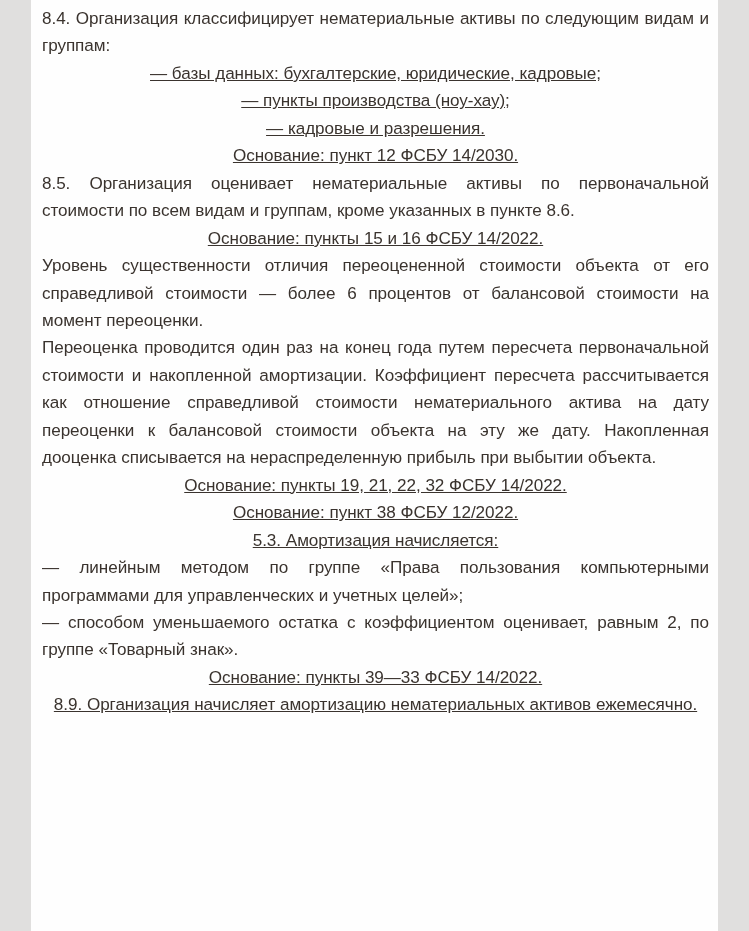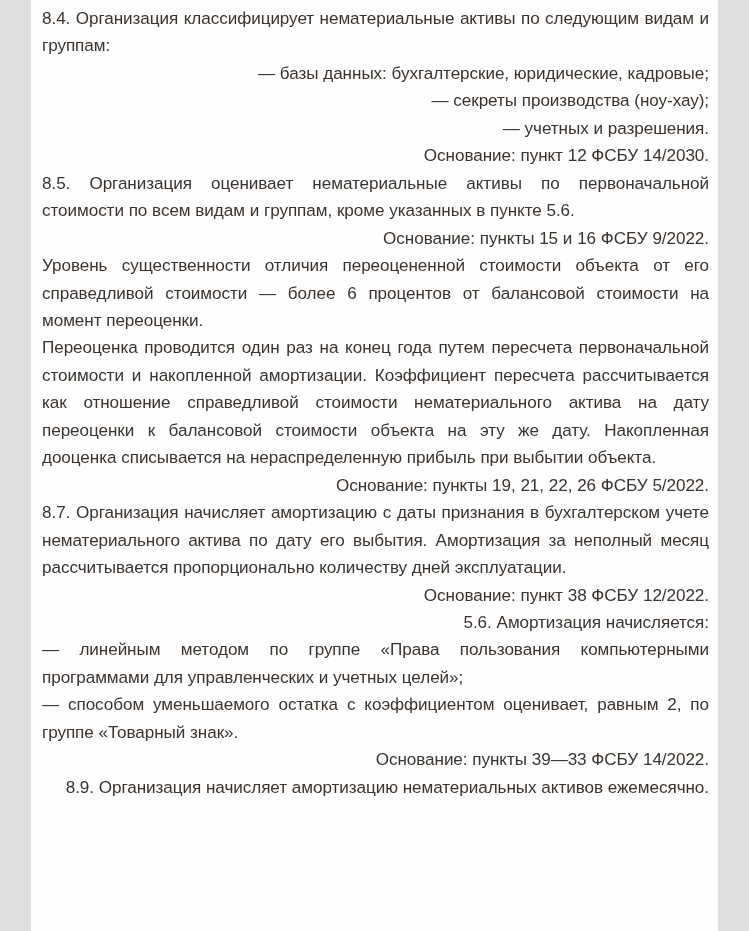--- a/index.html
+++ b/index.html
@@ -50,7 +50,8 @@
     letter-spacing: -0.06px;
   }
   p.para.flush {
-    text-align: right;
+    text-align: center;
+    text-decoration: underline;
   }
   p.para.first {
     margin-top: 5px;

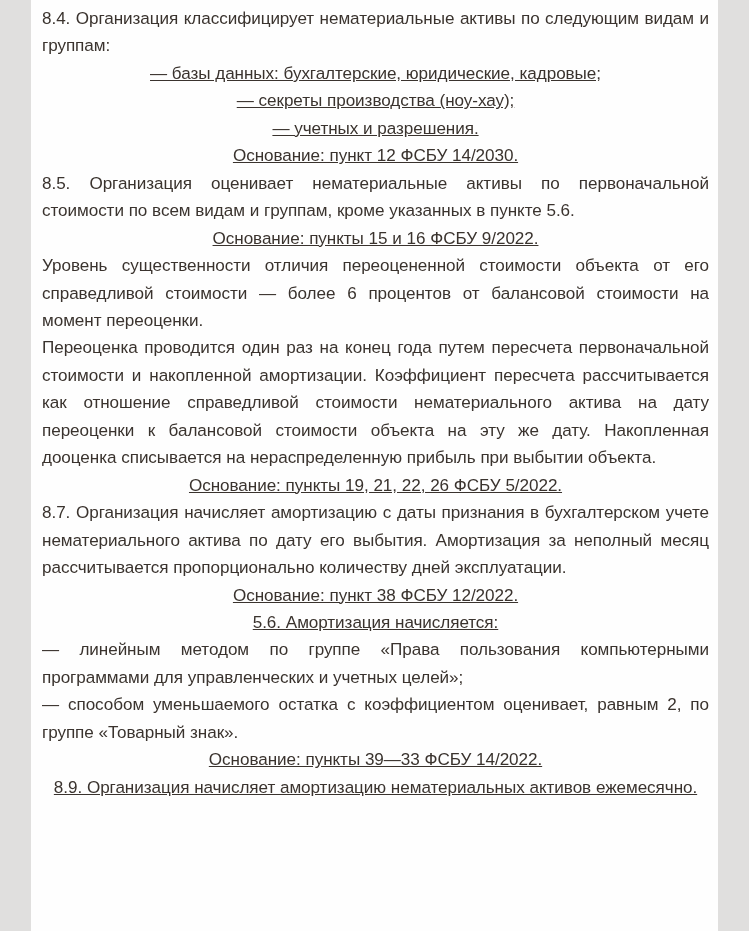--- a/index.html
+++ b/index.html
@@ -66,7 +66,7 @@
 
       <p class="para first">8.4. Организация классифицирует нематериальные активы по следующим видам и группам:</p>
       <p class="para flush">— базы данных: бухгалтерские, юридические, кадровые;</p>
-      <p class="para flush">— секреты производства (ноу-хау);</p>
+      <p class="para flush">— пункты производства (ноу-хау);</p>
       <p class="para flush">— учетных и разрешения.</p>
       <p class="para flush">Основание: пункт 12 ФСБУ 14/2030.</p>
       <p class="para">8.5. Организация оценивает нематериальные активы по первоначальной стоимости по всем видам и группам, кроме указанных в пункте 5.6.</p>

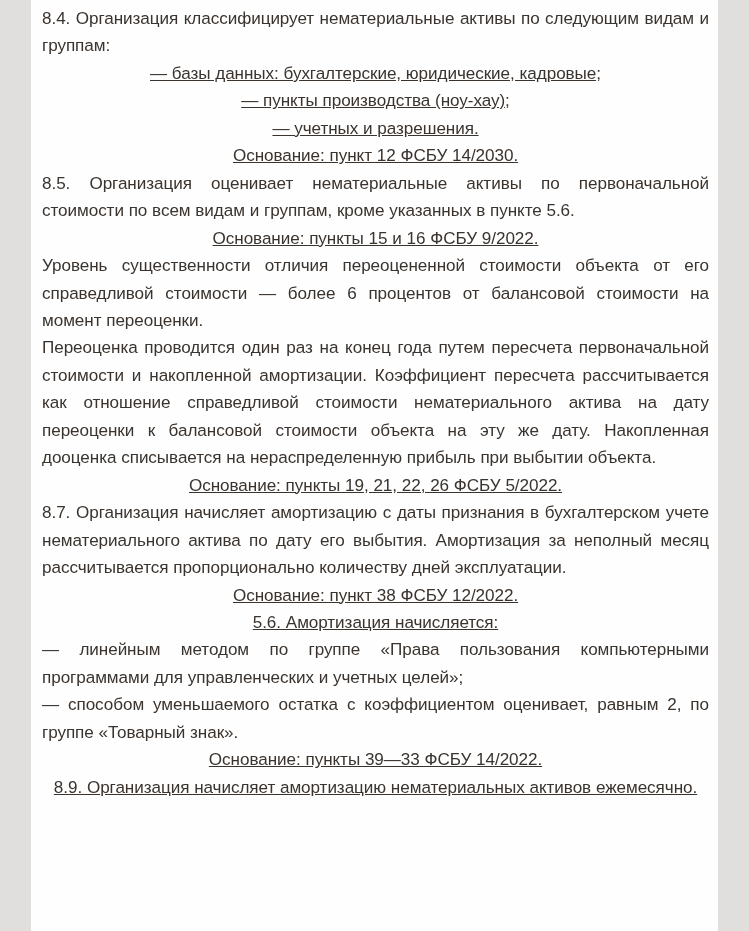--- a/index.html
+++ b/index.html
@@ -67,7 +67,7 @@
       <p class="para first">8.4. Организация классифицирует нематериальные активы по следующим видам и группам:</p>
       <p class="para flush">— базы данных: бухгалтерские, юридические, кадровые;</p>
       <p class="para flush">— пункты производства (ноу-хау);</p>
-      <p class="para flush">— учетных и разрешения.</p>
+      <p class="para flush">— кадровые и разрешения.</p>
       <p class="para flush">Основание: пункт 12 ФСБУ 14/2030.</p>
       <p class="para">8.5. Организация оценивает нематериальные активы по первоначальной стоимости по всем видам и группам, кроме указанных в пункте 5.6.</p>
       <p class="para flush">Основание: пункты 15 и 16 ФСБУ 9/2022.</p>

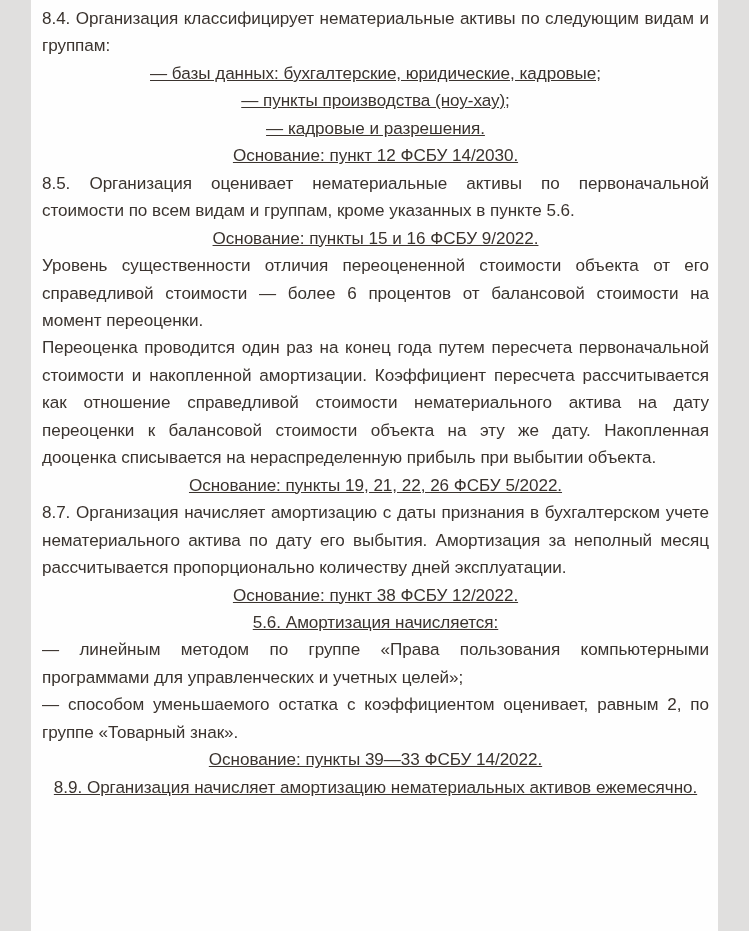--- a/index.html
+++ b/index.html
@@ -69,7 +69,7 @@
       <p class="para flush">— пункты производства (ноу-хау);</p>
       <p class="para flush">— кадровые и разрешения.</p>
       <p class="para flush">Основание: пункт 12 ФСБУ 14/2030.</p>
-      <p class="para">8.5. Организация оценивает нематериальные активы по первоначальной стоимости по всем видам и группам, кроме указанных в пункте 5.6.</p>
+      <p class="para">8.5. Организация оценивает нематериальные активы по первоначальной стоимости по всем видам и группам, кроме указанных в пункте 8.6.</p>
       <p class="para flush">Основание: пункты 15 и 16 ФСБУ 9/2022.</p>
       <p class="para">Уровень существенности отличия переоцененной стоимости объекта от его справедливой стоимости — более 6 процентов от балансовой стоимости на момент переоценки.</p>
       <p class="para">Переоценка проводится один раз на конец года путем пересчета первоначальной стоимости и накопленной амортизации. Коэффициент пересчета рассчитывается как отношение справедливой стоимости нематериального актива на дату переоценки к балансовой стоимости объекта на эту же дату. Накопленная дооценка списывается на нераспределенную прибыль при выбытии объекта.</p>

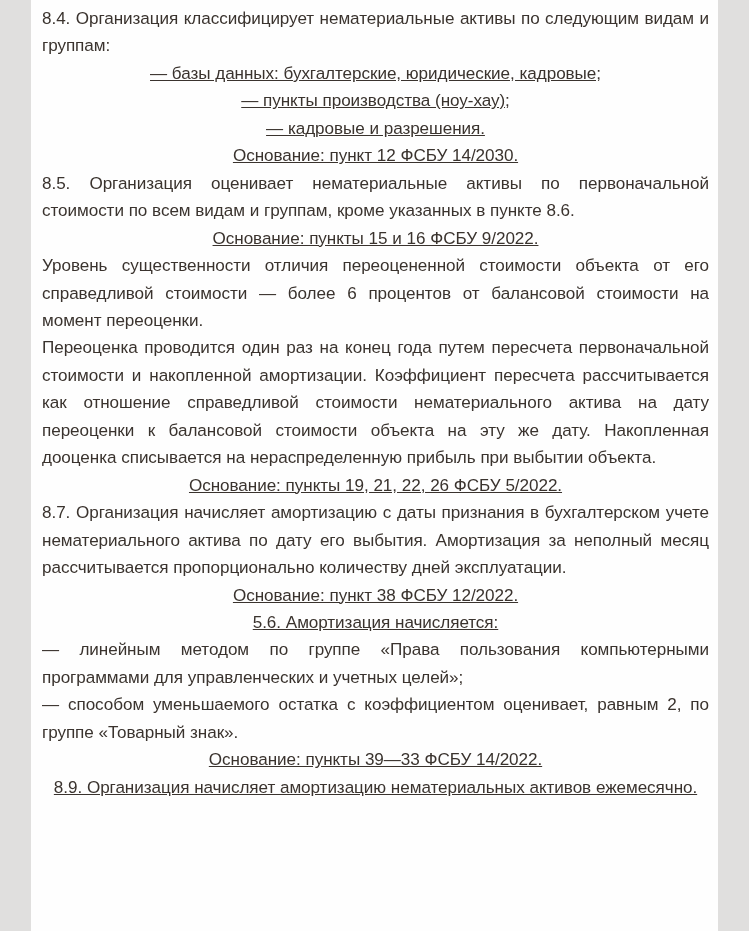--- a/index.html
+++ b/index.html
@@ -70,7 +70,7 @@
       <p class="para flush">— кадровые и разрешения.</p>
       <p class="para flush">Основание: пункт 12 ФСБУ 14/2030.</p>
       <p class="para">8.5. Организация оценивает нематериальные активы по первоначальной стоимости по всем видам и группам, кроме указанных в пункте 8.6.</p>
-      <p class="para flush">Основание: пункты 15 и 16 ФСБУ 9/2022.</p>
+      <p class="para flush">Основание: пункты 15 и 16 ФСБУ 14/2022.</p>
       <p class="para">Уровень существенности отличия переоцененной стоимости объекта от его справедливой стоимости — более 6 процентов от балансовой стоимости на момент переоценки.</p>
       <p class="para">Переоценка проводится один раз на конец года путем пересчета первоначальной стоимости и накопленной амортизации. Коэффициент пересчета рассчитывается как отношение справедливой стоимости нематериального актива на дату переоценки к балансовой стоимости объекта на эту же дату. Накопленная дооценка списывается на нераспределенную прибыль при выбытии объекта.</p>
       <p class="para flush">Основание: пункты 19, 21, 22, 26 ФСБУ 5/2022.</p>

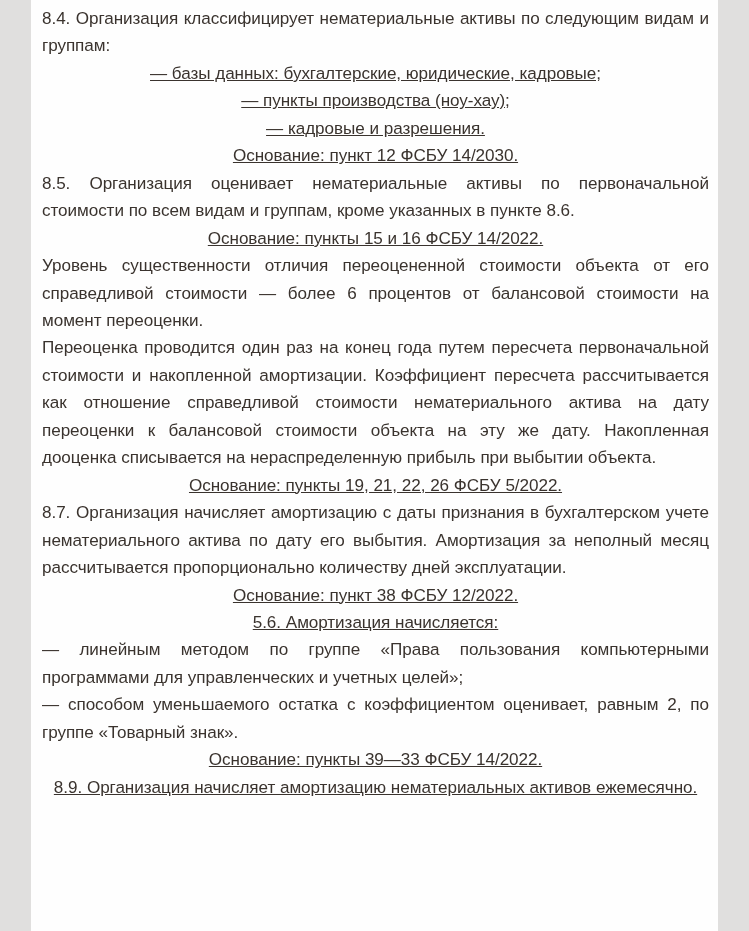--- a/index.html
+++ b/index.html
@@ -73,7 +73,7 @@
       <p class="para flush">Основание: пункты 15 и 16 ФСБУ 14/2022.</p>
       <p class="para">Уровень существенности отличия переоцененной стоимости объекта от его справедливой стоимости — более 6 процентов от балансовой стоимости на момент переоценки.</p>
       <p class="para">Переоценка проводится один раз на конец года путем пересчета первоначальной стоимости и накопленной амортизации. Коэффициент пересчета рассчитывается как отношение справедливой стоимости нематериального актива на дату переоценки к балансовой стоимости объекта на эту же дату. Накопленная дооценка списывается на нераспределенную прибыль при выбытии объекта.</p>
-      <p class="para flush">Основание: пункты 19, 21, 22, 26 ФСБУ 5/2022.</p>
+      <p class="para flush">Основание: пункты 19, 21, 22, 32 ФСБУ 14/2022.</p>
       <p class="para">8.7. Организация начисляет амортизацию с даты признания в бухгалтерском учете нематериального актива по дату его выбытия. Амортизация за неполный месяц рассчитывается пропорционально количеству дней эксплуатации.</p>
       <p class="para flush">Основание: пункт 38 ФСБУ 12/2022.</p>
       <p class="para flush">5.6. Амортизация начисляется:</p>

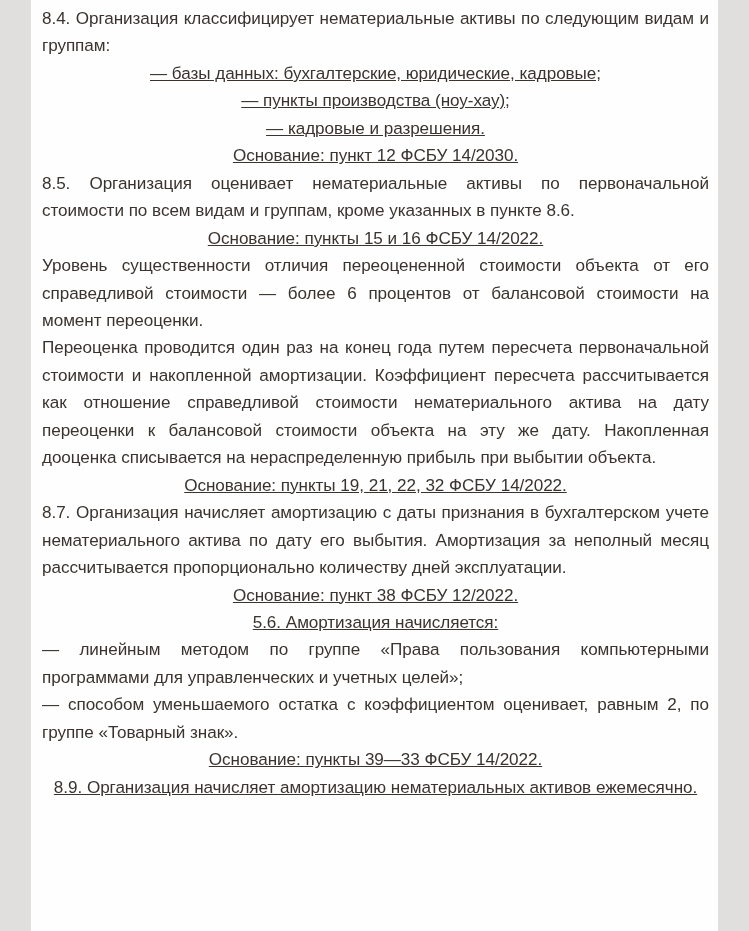--- a/index.html
+++ b/index.html
@@ -74,7 +74,6 @@
       <p class="para">Уровень существенности отличия переоцененной стоимости объекта от его справедливой стоимости — более 6 процентов от балансовой стоимости на момент переоценки.</p>
       <p class="para">Переоценка проводится один раз на конец года путем пересчета первоначальной стоимости и накопленной амортизации. Коэффициент пересчета рассчитывается как отношение справедливой стоимости нематериального актива на дату переоценки к балансовой стоимости объекта на эту же дату. Накопленная дооценка списывается на нераспределенную прибыль при выбытии объекта.</p>
       <p class="para flush">Основание: пункты 19, 21, 22, 32 ФСБУ 14/2022.</p>
-      <p class="para">8.7. Организация начисляет амортизацию с даты признания в бухгалтерском учете нематериального актива по дату его выбытия. Амортизация за неполный месяц рассчитывается пропорционально количеству дней эксплуатации.</p>
       <p class="para flush">Основание: пункт 38 ФСБУ 12/2022.</p>
       <p class="para flush">5.6. Амортизация начисляется:</p>
       <p class="para">— линейным методом по группе «Права пользования компьютерными программами для управленческих и учетных целей»;</p>

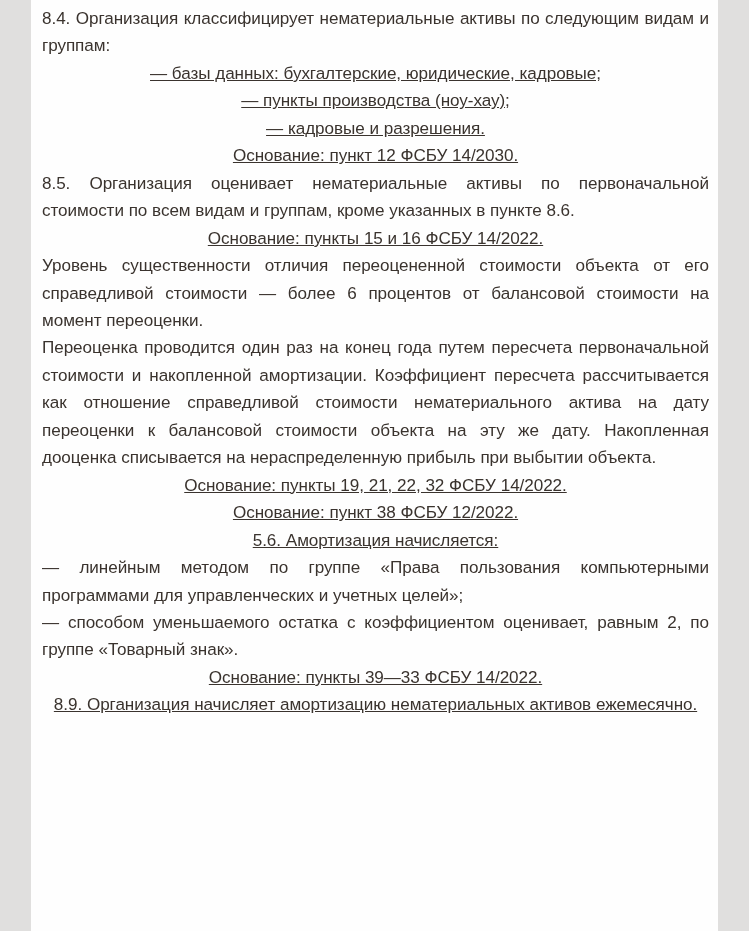--- a/index.html
+++ b/index.html
@@ -75,7 +75,7 @@
       <p class="para">Переоценка проводится один раз на конец года путем пересчета первоначальной стоимости и накопленной амортизации. Коэффициент пересчета рассчитывается как отношение справедливой стоимости нематериального актива на дату переоценки к балансовой стоимости объекта на эту же дату. Накопленная дооценка списывается на нераспределенную прибыль при выбытии объекта.</p>
       <p class="para flush">Основание: пункты 19, 21, 22, 32 ФСБУ 14/2022.</p>
       <p class="para flush">Основание: пункт 38 ФСБУ 12/2022.</p>
-      <p class="para flush">5.6. Амортизация начисляется:</p>
+      <p class="para flush">5.3. Амортизация начисляется:</p>
       <p class="para">— линейным методом по группе «Права пользования компьютерными программами для управленческих и учетных целей»;</p>
       <p class="para">— способом уменьшаемого остатка с коэффициентом оценивает, равным 2, по группе «Товарный знак».</p>
       <p class="para flush">Основание: пункты 39—33 ФСБУ 14/2022.</p>

